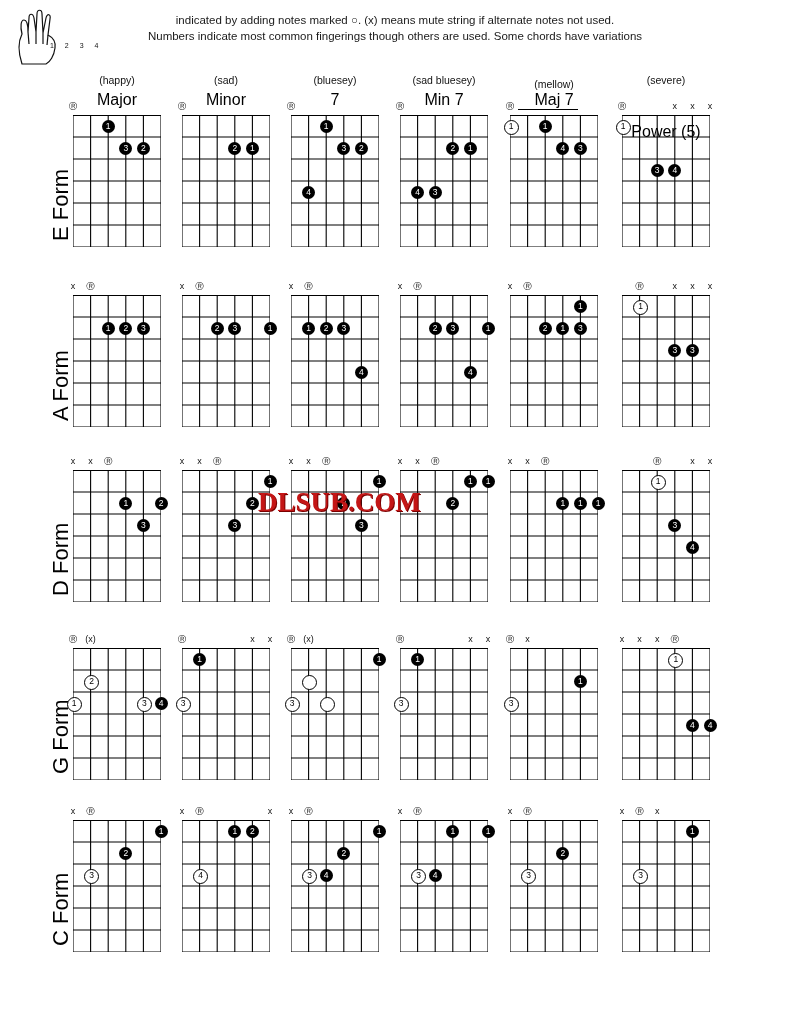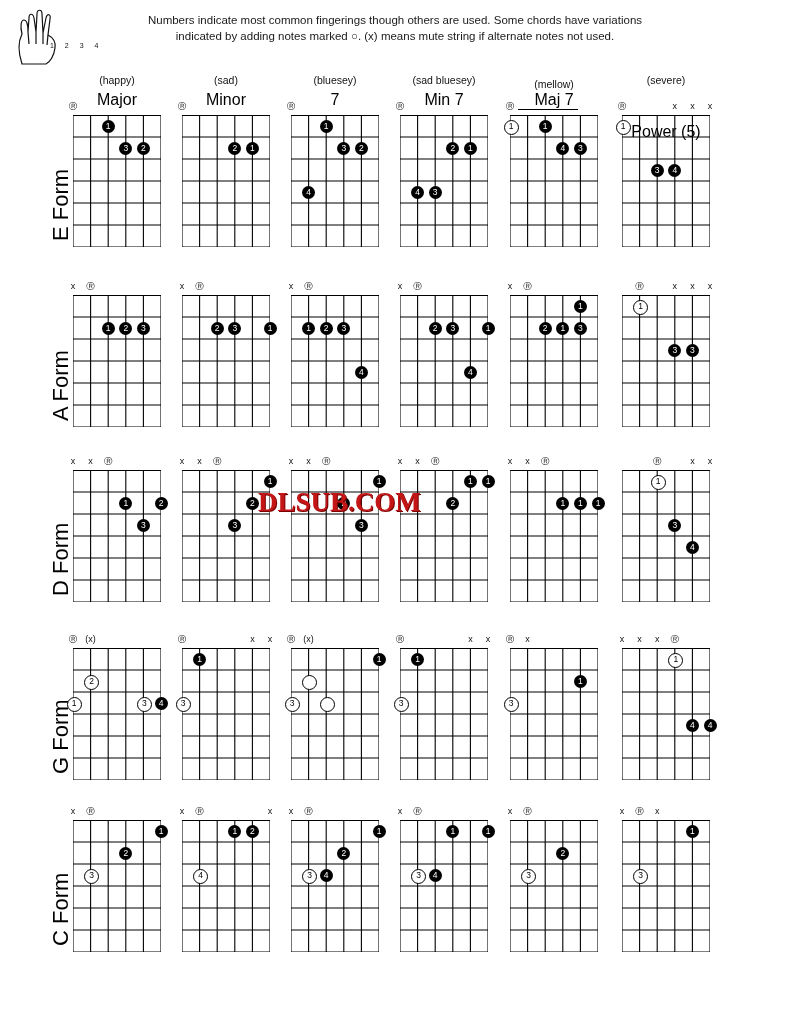--- a/index.html
+++ b/index.html
@@ -205,8 +205,8 @@
   <div class="hand-digits">1 2 3 4</div>
 
   <div class="header-note">
+    <div>indicated by adding notes marked ○.  (x) means mute string if alternate notes not used.</div>
     <div>Numbers indicate most common fingerings though others are used.  Some chords have variations</div>
-    <div>indicated by adding notes marked ○.  (x) means mute string if alternate notes not used.</div>
   </div>
 
 

